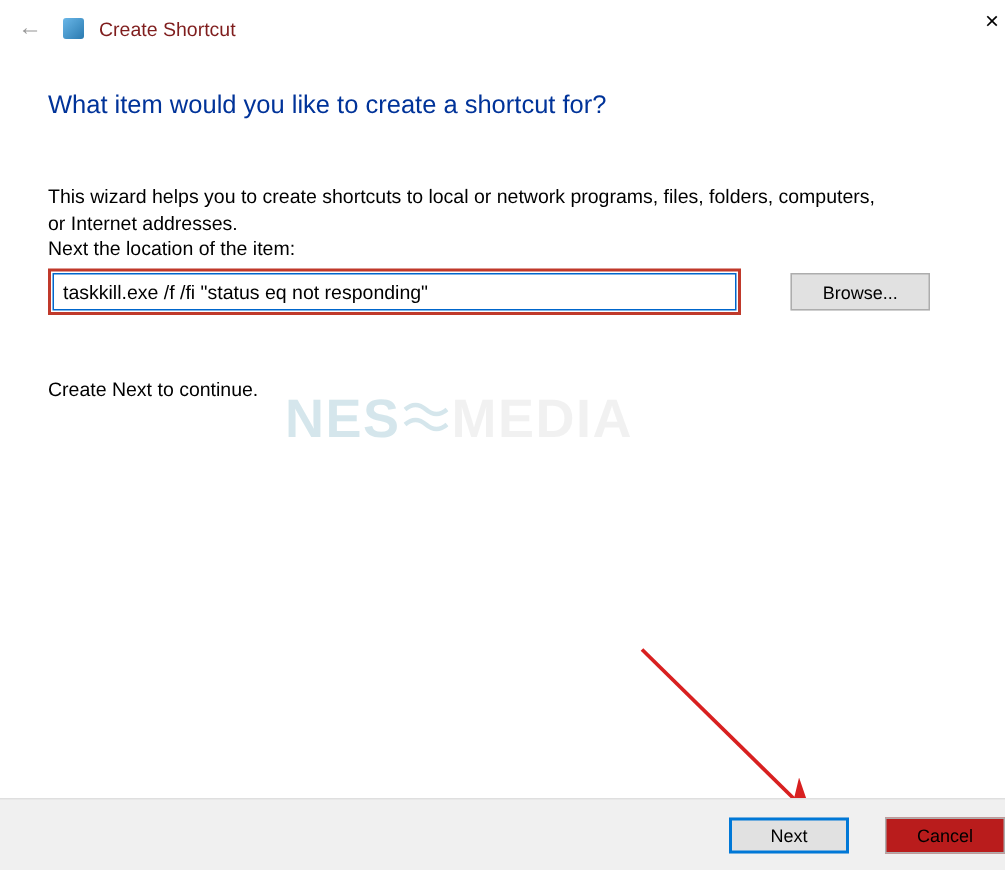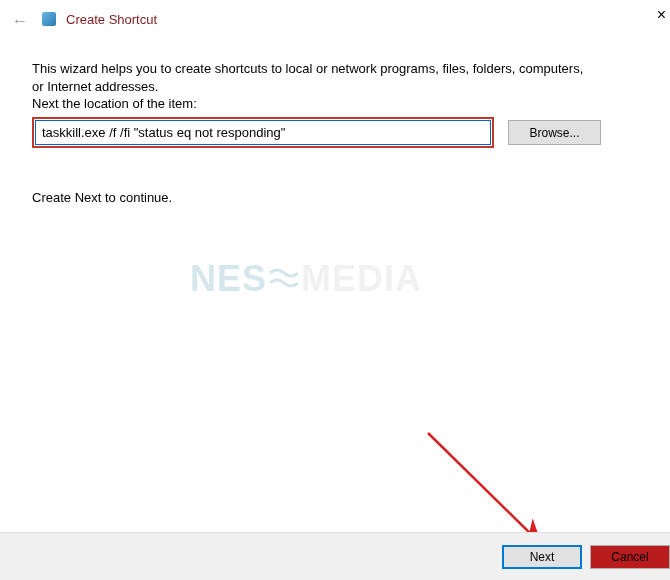--- a/index.html
+++ b/index.html
@@ -177,6 +177,7 @@
 </div>
 
 <div class="content">
+  <h1 class="main-heading">What item would you like to create a shortcut for?</h1>
 
   <p class="description">This wizard helps you to create shortcuts to local or network programs, files, folders, computers, or Internet addresses.</p>
 

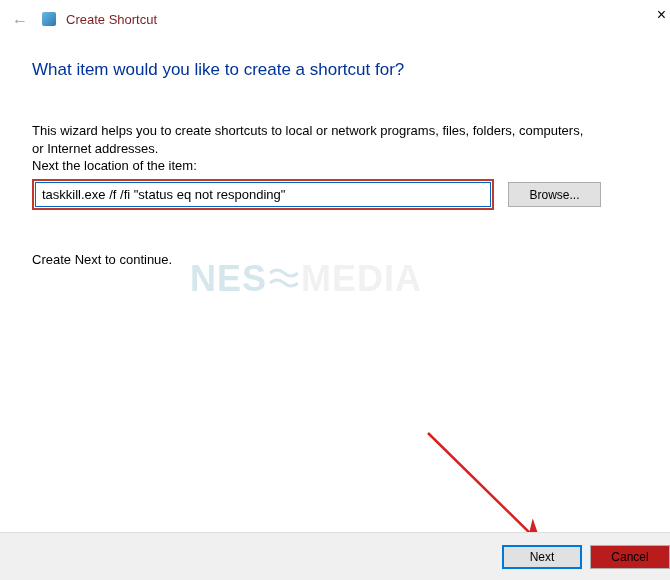--- a/index.html
+++ b/index.html
@@ -89,6 +89,7 @@
       font-size: 12px;
       font-family: inherit;
       cursor: pointer;
+      margin-left: 19px;
     }
     .continue-text {
       font-size: 13px;

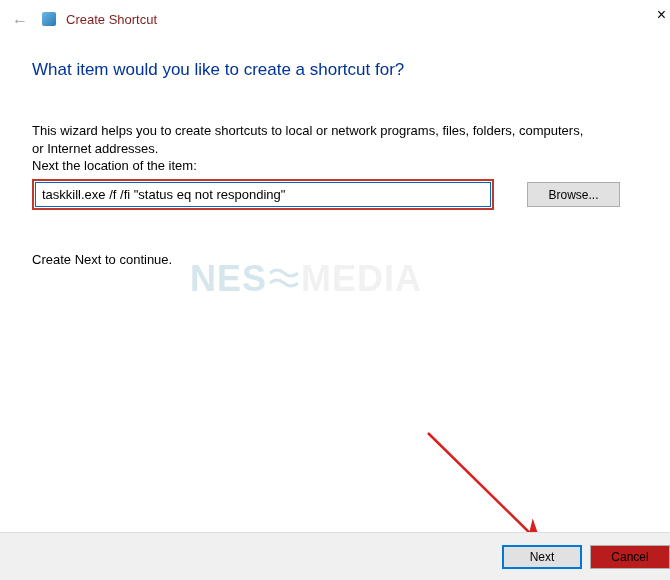--- a/index.html
+++ b/index.html
@@ -107,7 +107,7 @@
       justify-content: flex-end;
       align-items: center;
       padding-right: 0;
-      gap: 8px;
+      gap: 24px;
     }
     .footer-btn {
       width: 80px;

